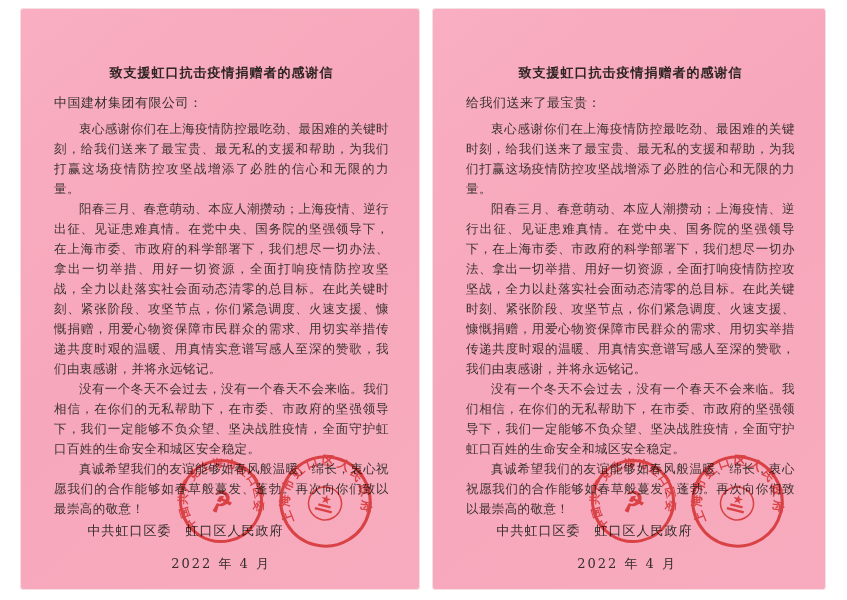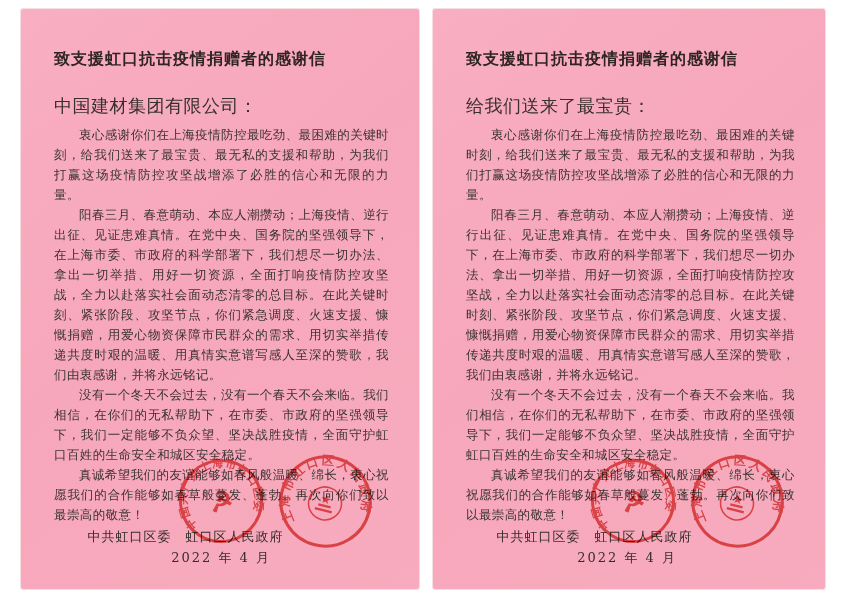--- a/index.html
+++ b/index.html
@@ -26,9 +26,10 @@
   .page.right { left: 433px; width: 392px; }
 
   .title {
-    margin-top: 40px;
+    margin-top: 55px;
+    text-align: center;
     font-family: "DejaVu Serif", serif;
-    font-size: 16px;
+    font-size: 13px;
     font-weight: bold;
     letter-spacing: 1px;
     color: #2e2422;

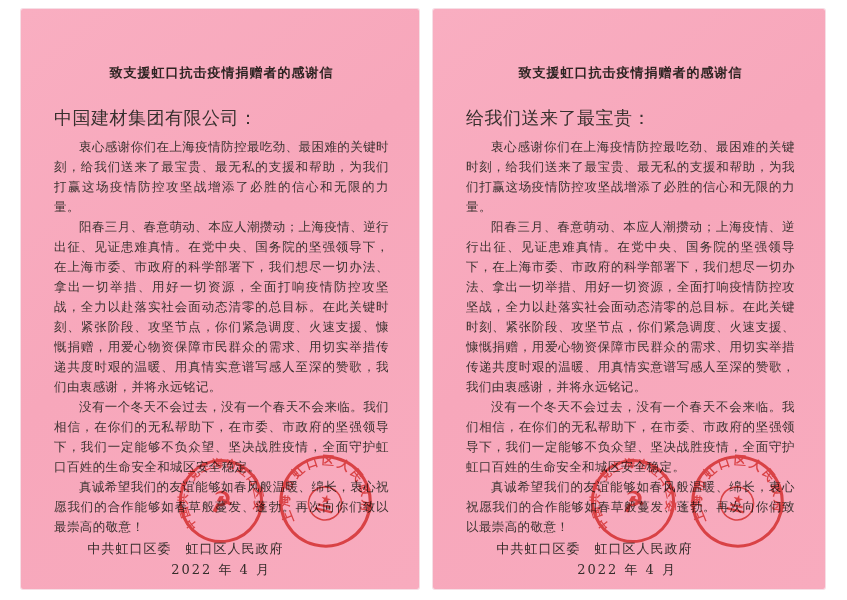--- a/index.html
+++ b/index.html
@@ -35,9 +35,9 @@
     color: #2e2422;
   }
   .recipient {
-    margin-top: 24px;
+    margin-top: 12px;
     font-family: Liberation Mono, monospace;
-    font-size: 18px;
+    font-size: 13px;
     color: #38302e;
     letter-spacing: 0.5px;
   }

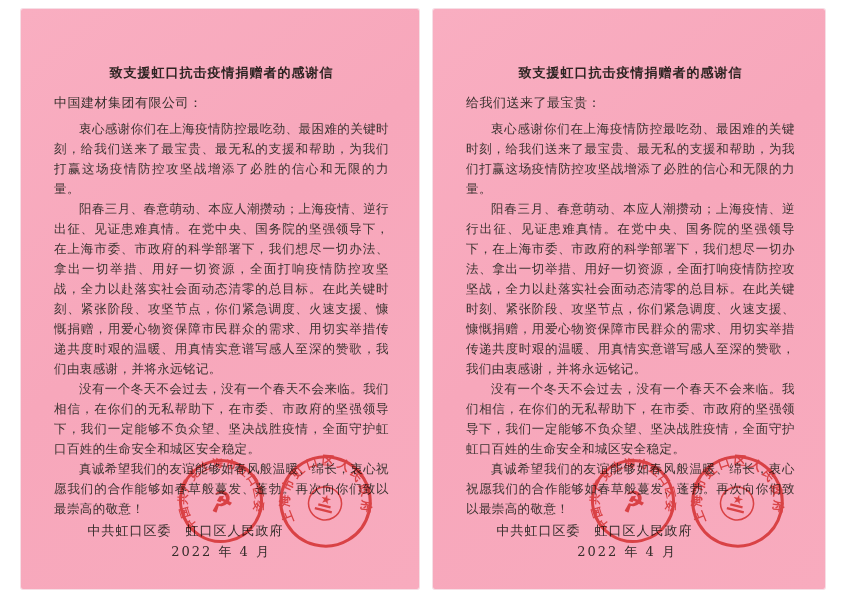--- a/index.html
+++ b/index.html
@@ -63,7 +63,7 @@
     z-index: 2;
   }
   .date {
-    margin-top: 3px;
+    margin-top: 15px;
     font-family: "DejaVu Serif", serif;
     font-size: 13px;
     color: #352d2b;

